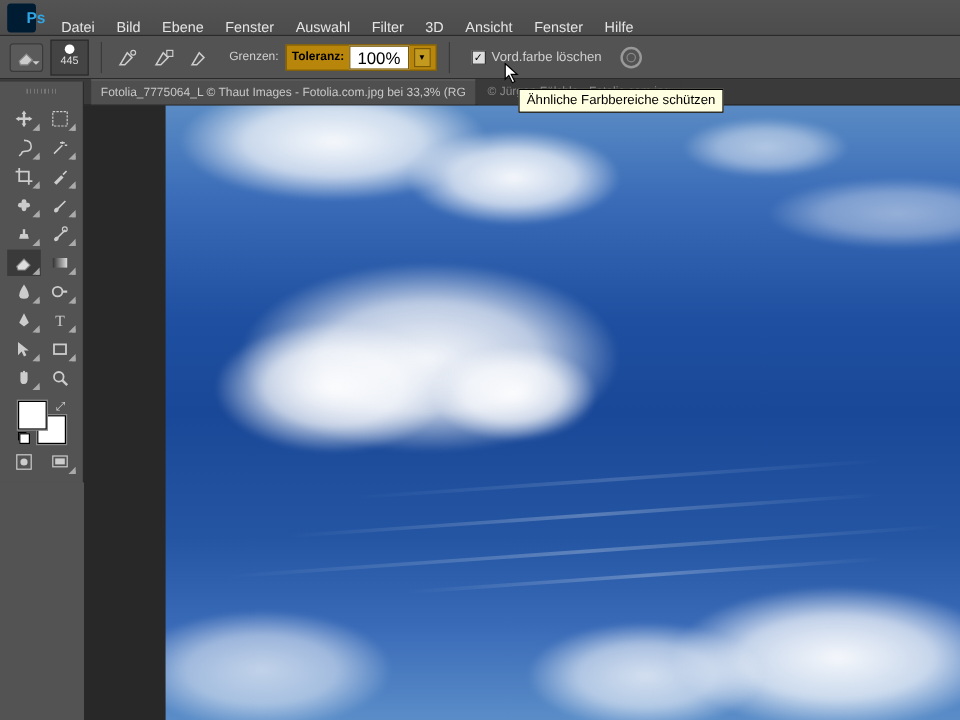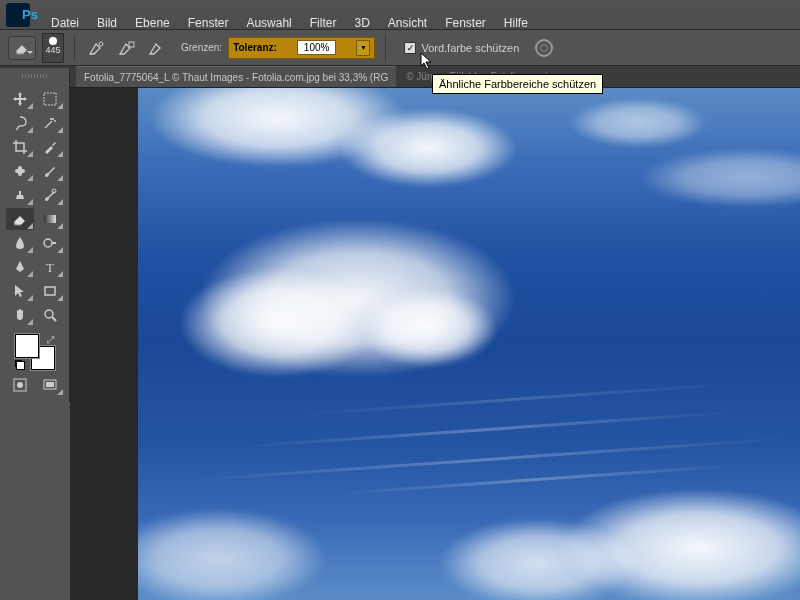--- a/index.html
+++ b/index.html
@@ -14,7 +14,7 @@
 .optionsbar { height: 36px; background: #535353; display: flex; align-items: center; padding: 0 8px; border-bottom: 1px solid #2a2a2a; gap: 6px; }
 .tool-preset { width: 28px; height: 24px; background: #5a5a5a; border: 1px solid #3a3a3a; border-radius: 3px; display:flex; align-items:center; justify-content:center; position:relative; }
 .tool-preset::after { content:""; position:absolute; bottom:2px; right:2px; border:3px solid transparent; border-top-color:#ccc; }
-.brush-preview { display:flex; flex-direction:column; align-items:center; width:22px; height:30px; background:#444; border:1px solid #2a2a2a; padding:1px 0; }
+.brush-preview { display:flex; flex-direction:column; align-items:center; width:32px; height:30px; background:#444; border:1px solid #2a2a2a; padding:1px 0; }
 .brush-dot { width:8px; height:8px; background:#fff; border-radius:50%; margin-top:2px; }
 .brush-sz { font-size:9px; color:#ddd; }
 .opt-sep { width:1px; height:26px; background:#3a3a3a; margin:0 4px; }

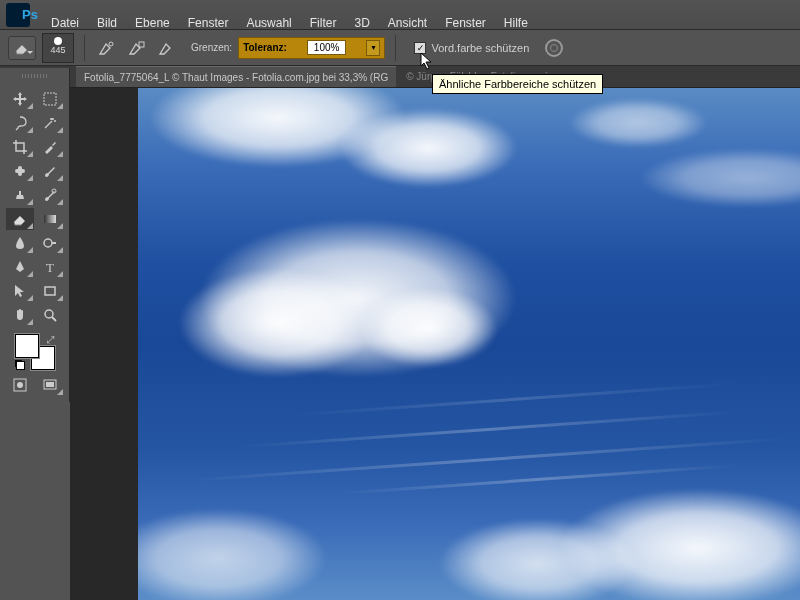--- a/index.html
+++ b/index.html
@@ -22,7 +22,7 @@
 .opt-label { color:#d0d0d0; font-size:10px; margin-left:6px; }
 .opt-dropdown { height:20px; background:#525252; border:1px solid #3a3a3a; font-size:10px; color:#ddd; padding:0 16px 0 6px; display:flex; align-items:center; position:relative; border-radius:2px; }
 .opt-dropdown::after { content:"▾"; position:absolute; right:4px; font-size:9px; color:#bbb; }
-.tol-block { display:flex; align-items:center; background:#b8860b; border:1px solid #7a5a08; height:22px; padding:0 4px; gap:20px; }
+.tol-block { display:flex; align-items:center; background:#b8860b; border:1px solid #7a5a08; height:22px; padding:0 4px; gap:4px; }
 .tol-label { color:#000; font-size:10px; font-weight:bold; }
 .tol-field { background:#fff; color:#000; font-size:10px; padding:1px 6px; border:1px solid #7a5a08; min-width:32px; text-align:right; }
 .tol-arrow { width:14px; height:16px; background:#c49a1e; border:1px solid #7a5a08; display:flex; align-items:center; justify-content:center; font-size:8px; color:#000; }

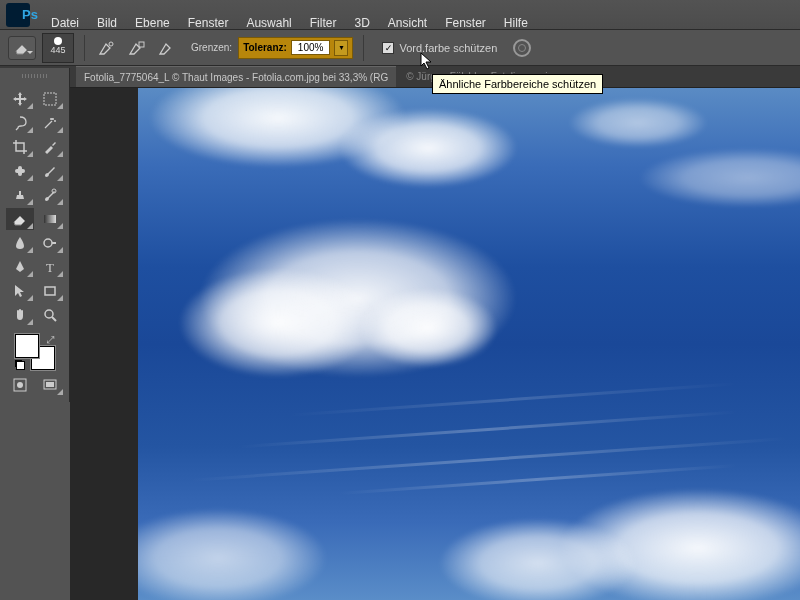--- a/index.html
+++ b/index.html
@@ -24,7 +24,7 @@
 .opt-dropdown::after { content:"▾"; position:absolute; right:4px; font-size:9px; color:#bbb; }
 .tol-block { display:flex; align-items:center; background:#b8860b; border:1px solid #7a5a08; height:22px; padding:0 4px; gap:4px; }
 .tol-label { color:#000; font-size:10px; font-weight:bold; }
-.tol-field { background:#fff; color:#000; font-size:10px; padding:1px 6px; border:1px solid #7a5a08; min-width:32px; text-align:right; }
+.tol-field { background:#fff; color:#000; font-size:14px; padding:1px 6px; border:1px solid #7a5a08; min-width:32px; text-align:right; }
 .tol-arrow { width:14px; height:16px; background:#c49a1e; border:1px solid #7a5a08; display:flex; align-items:center; justify-content:center; font-size:8px; color:#000; }
 .opt-checkbox { display:flex; align-items:center; gap:5px; margin-left:8px; }
 .chk { width:12px; height:12px; background:#ddd; border:1px solid #333; display:flex; align-items:center; justify-content:center; font-size:9px; color:#000; }

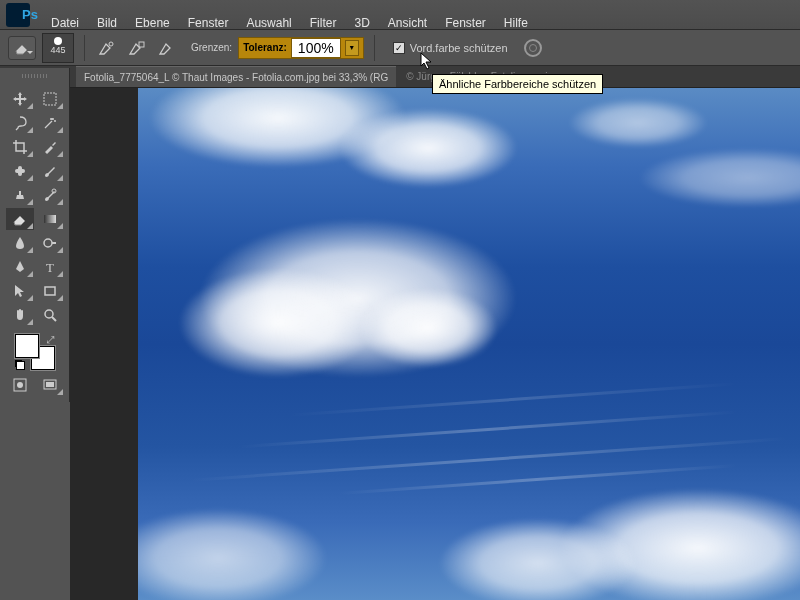--- a/index.html
+++ b/index.html
@@ -121,7 +121,7 @@
   <div class="opt-sep"></div>
   <div class="opt-checkbox">
     <div class="chk">✓</div>
-    <span>Vord.farbe schützen</span>
+    <span>Vord.farbe löschen</span>
   </div>
   <div class="opt-ring"></div>
 </div>

